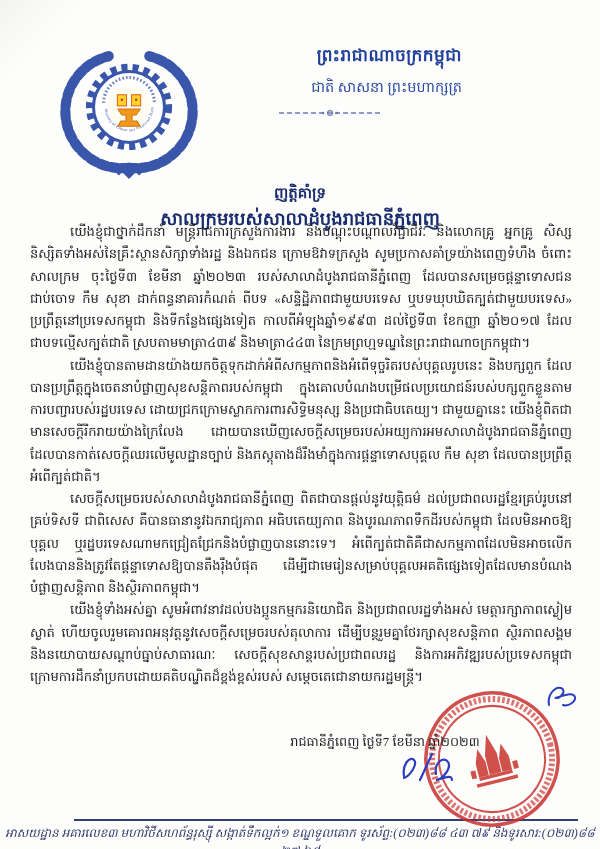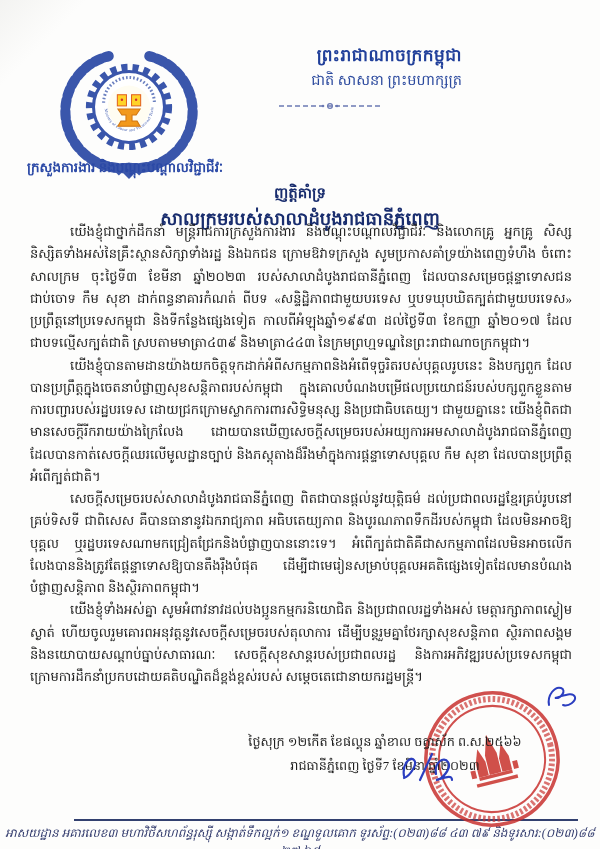--- a/index.html
+++ b/index.html
@@ -14,7 +14,7 @@
   .logo{position:absolute;left:58px;top:42px;width:142px;height:142px;}
   .header-text{position:absolute;left:198px;top:44px;width:264px;text-align:right;}
   .kingdom{font-size:17px;font-weight:bold;color:#203f9a;letter-spacing:.5px;}
-  .motto{font-size:14.5px;color:#2c4a9e;margin-top:2px;}
+  .motto{font-size:14.5px;color:#2c4a9e;margin-top:9px;}
   .divider{margin:10px auto 0 auto;display:block;}
   .ministry{position:absolute;left:27px;top:159px;font-size:13.5px;font-weight:bold;color:#2b49a6;}
   .doc-title{position:absolute;left:0;right:0;top:183px;text-align:center;color:#192d6e;font-weight:bold;}

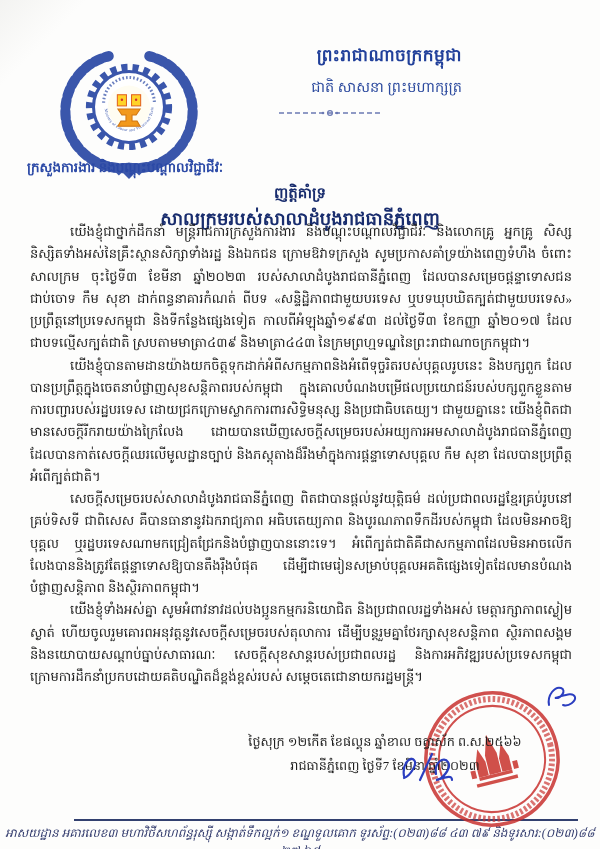--- a/index.html
+++ b/index.html
@@ -89,7 +89,6 @@
     </svg>
   </div>
 
-  <div class="ministry">ក្រសួងការងារ និងបណ្តុះបណ្តាលវិជ្ជាជីវៈ</div>
 
   <div class="doc-title">
     <div class="t1">ញត្តិគាំទ្រ</div>

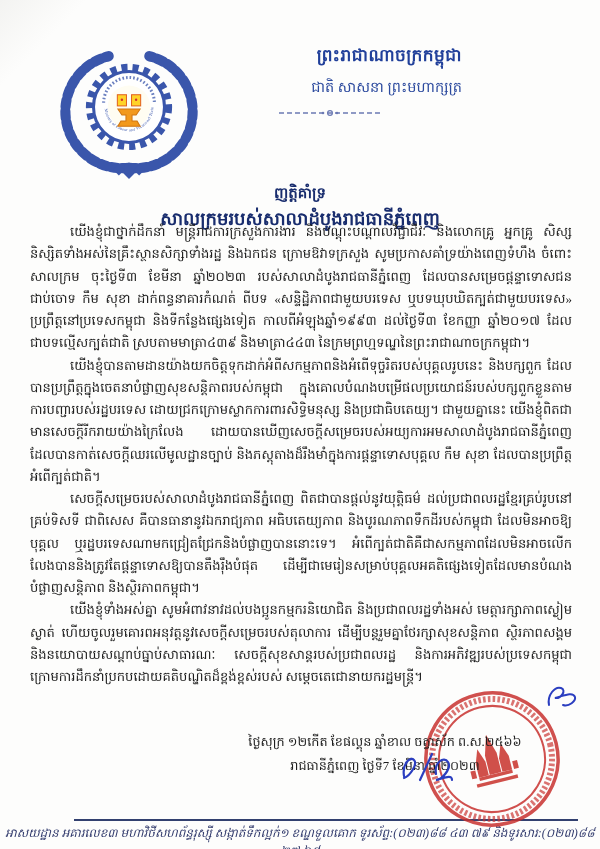--- a/index.html
+++ b/index.html
@@ -103,7 +103,6 @@
   </div>
 
   <div class="signoff">
-    <div>ថ្ងៃសុក្រ ១២កើត ខែផល្គុន ឆ្នាំខាល ចត្វាស័ក ព.ស.២៥៦៦</div>
     <div>រាជធានីភ្នំពេញ ថ្ងៃទី7 ខែមីនា ឆ្នាំ២០២៣</div>
   </div>
 

